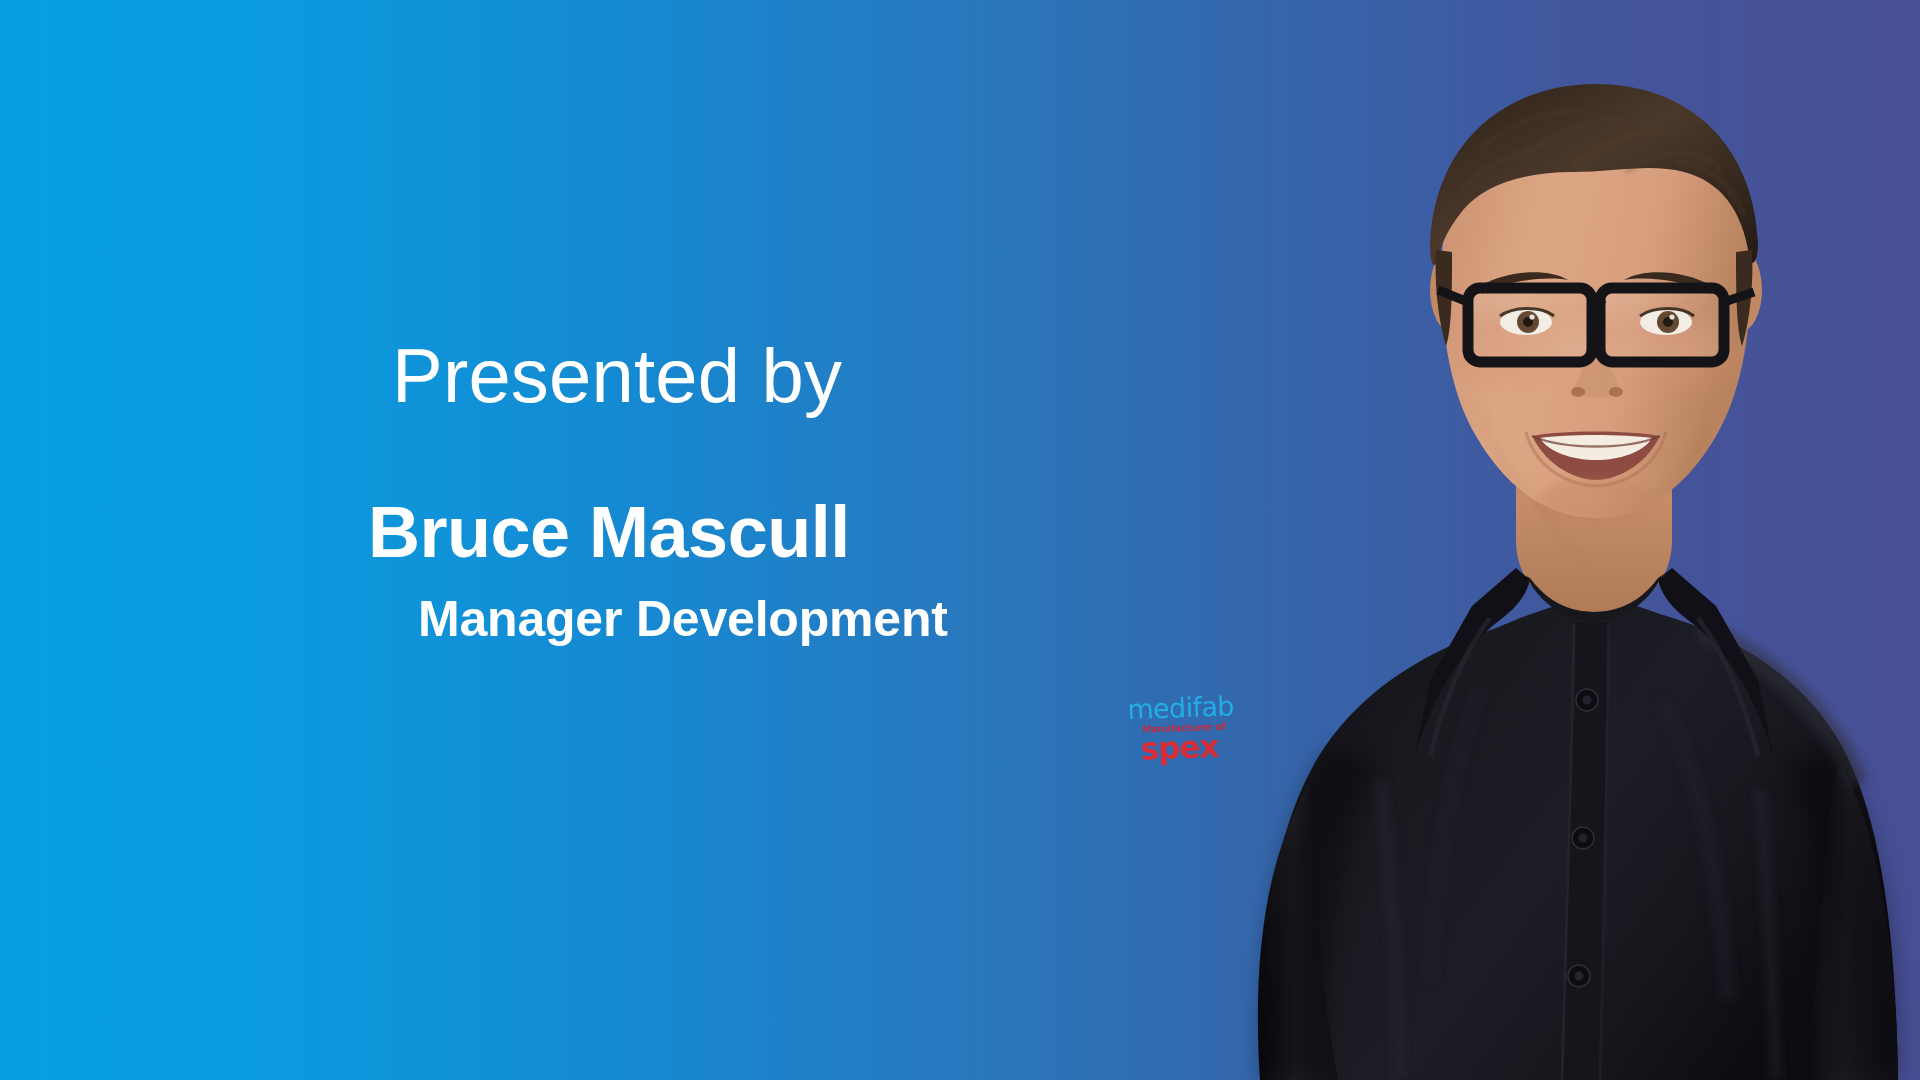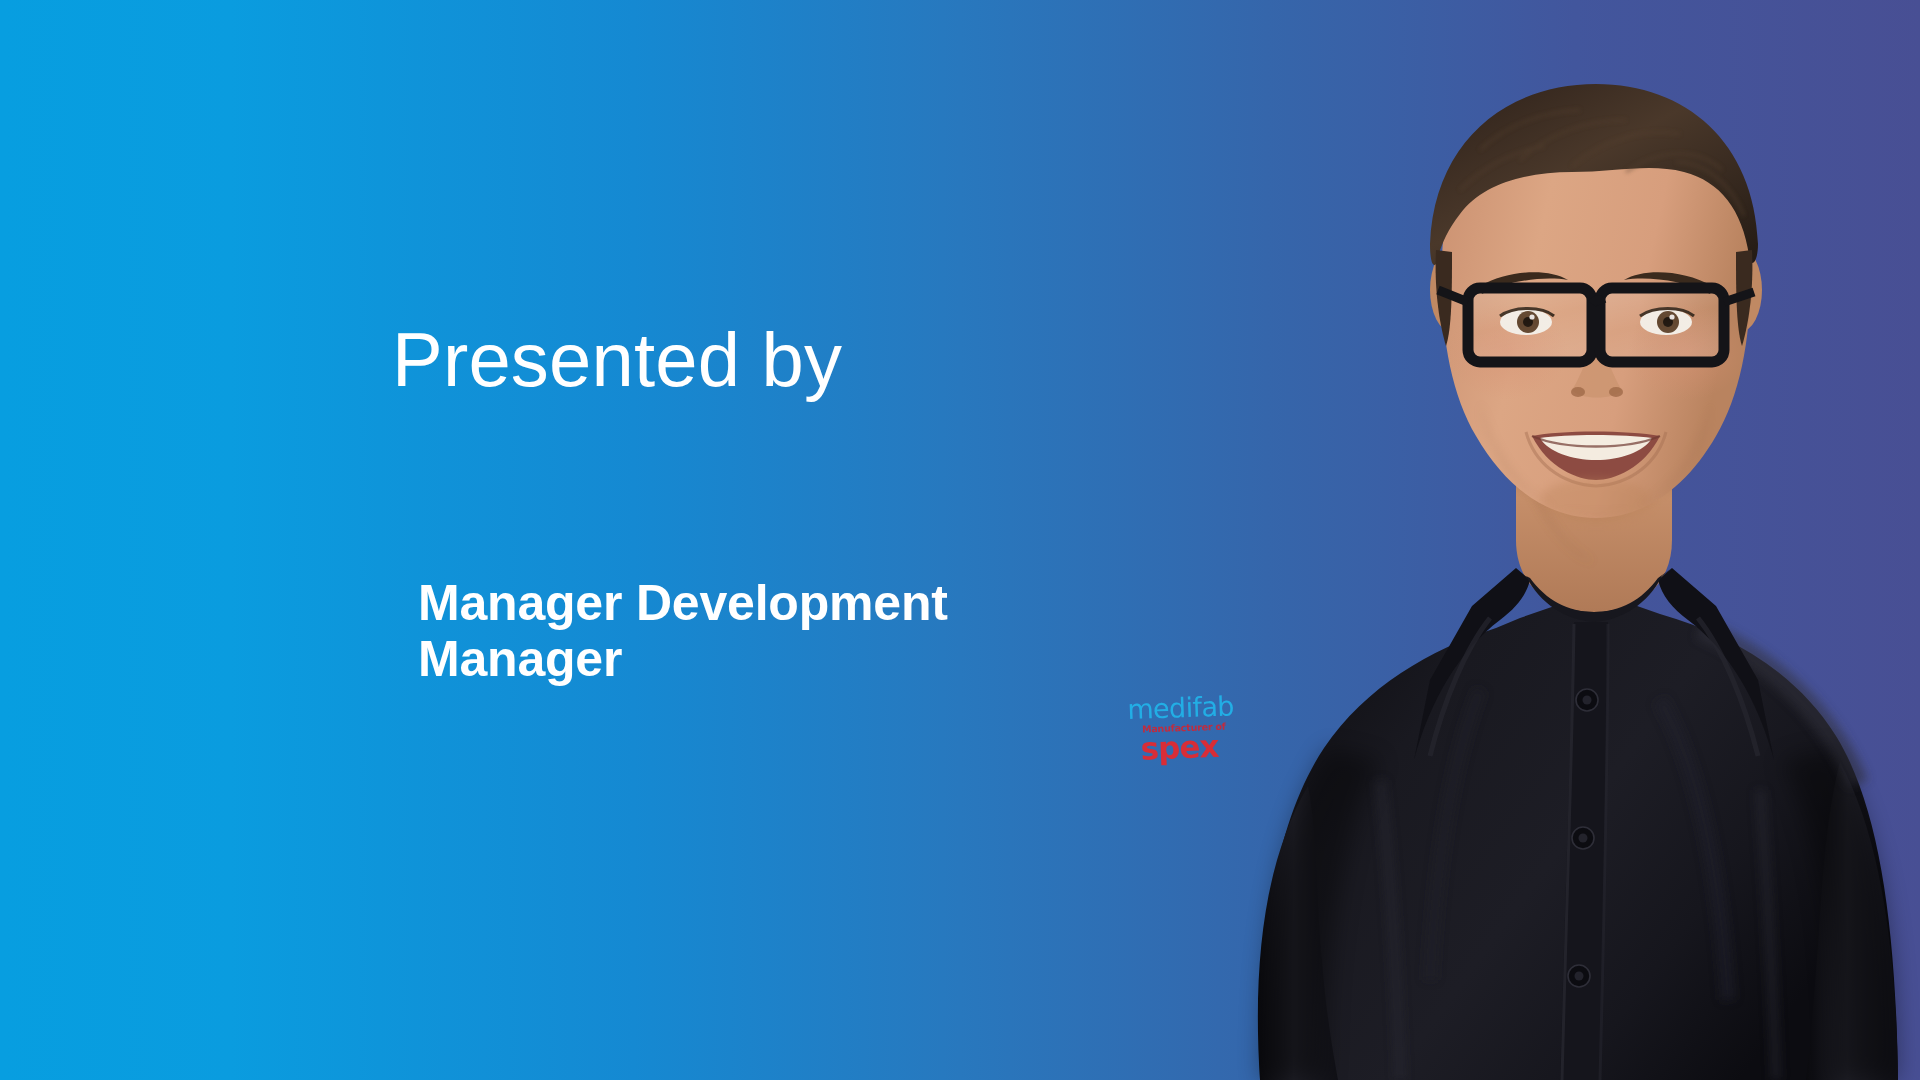--- a/index.html
+++ b/index.html
@@ -30,7 +30,7 @@
   .text-block {
     position: absolute;
     left: 0;
-    top: 0;
+    top: 16px;
     width: 1100px;
     height: 969px;
     pointer-events: none;

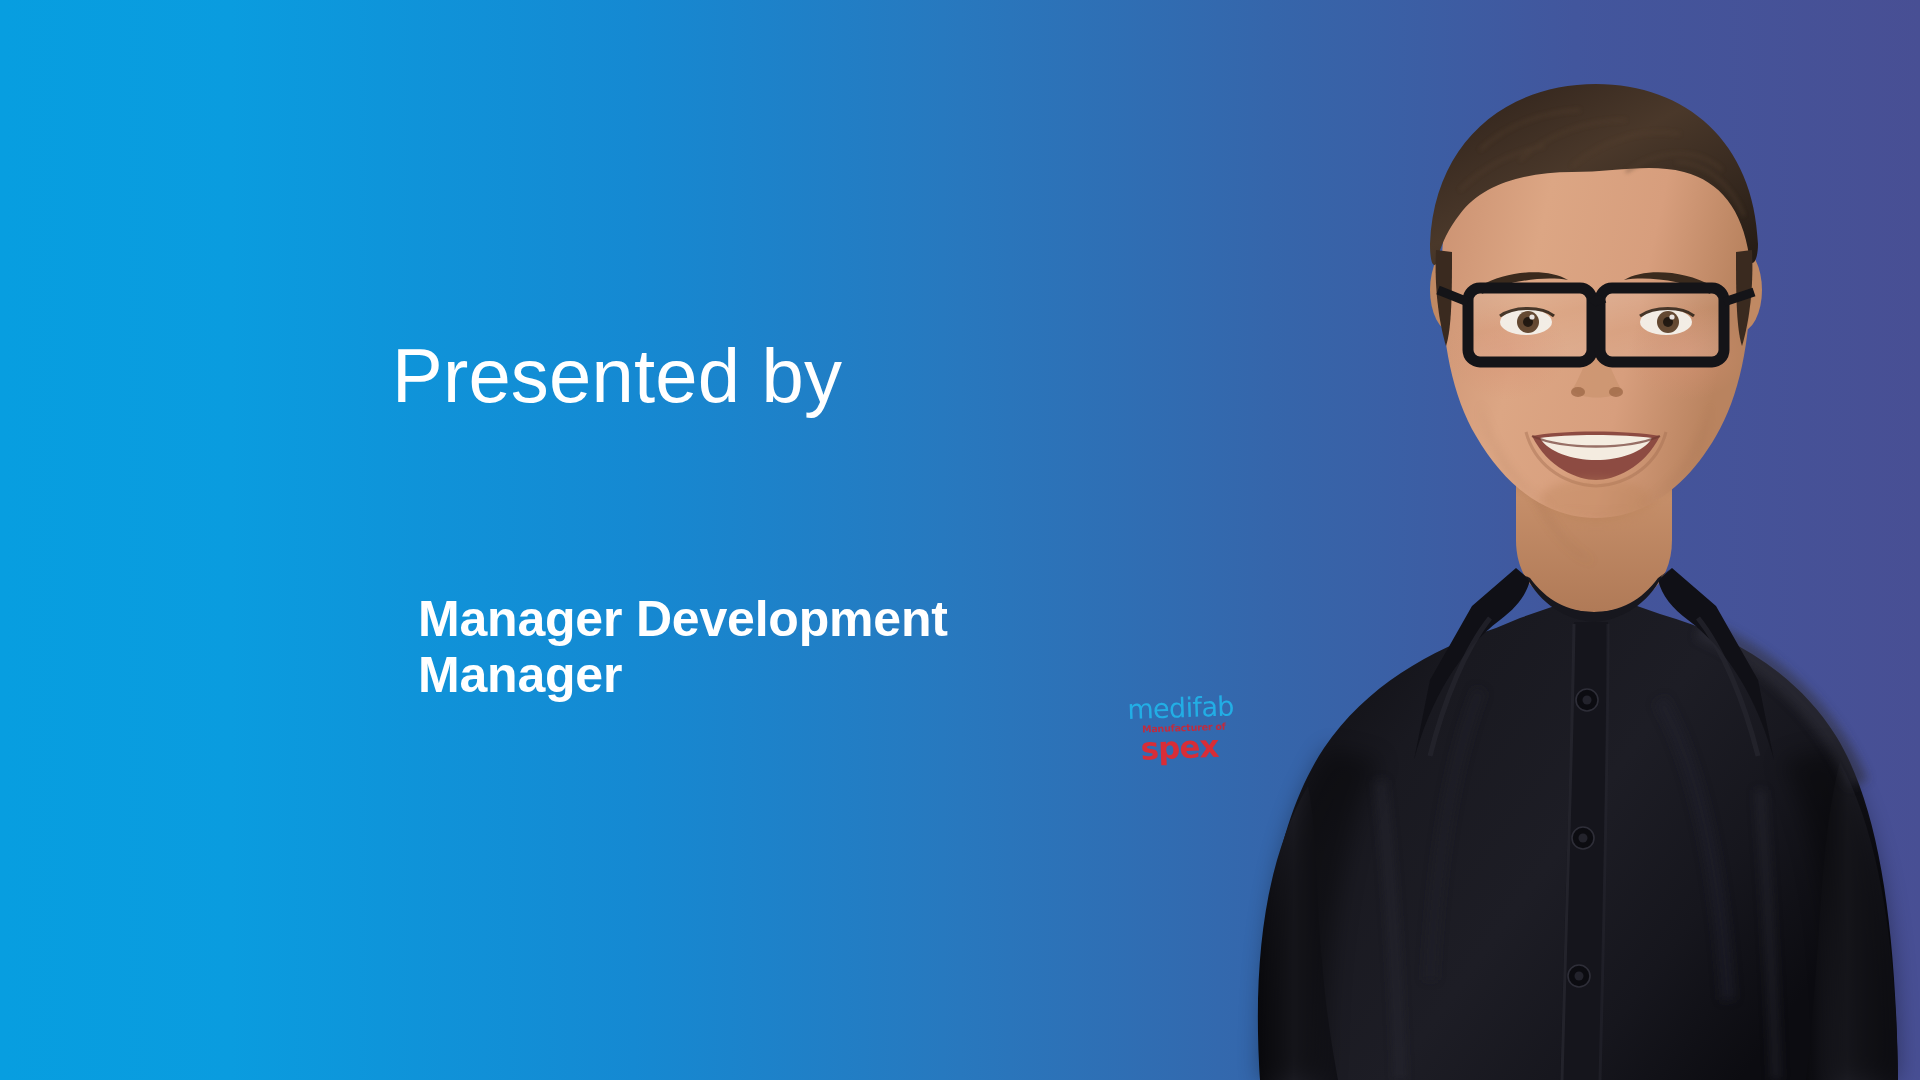--- a/index.html
+++ b/index.html
@@ -353,6 +353,7 @@
 
   <div class="text-block">
     <div class="presented-by">Presented by</div>
+    <div class="person-name">Bruce Mascull</div>
     <div class="person-role">
       <span>Manager Development</span>
       <br>

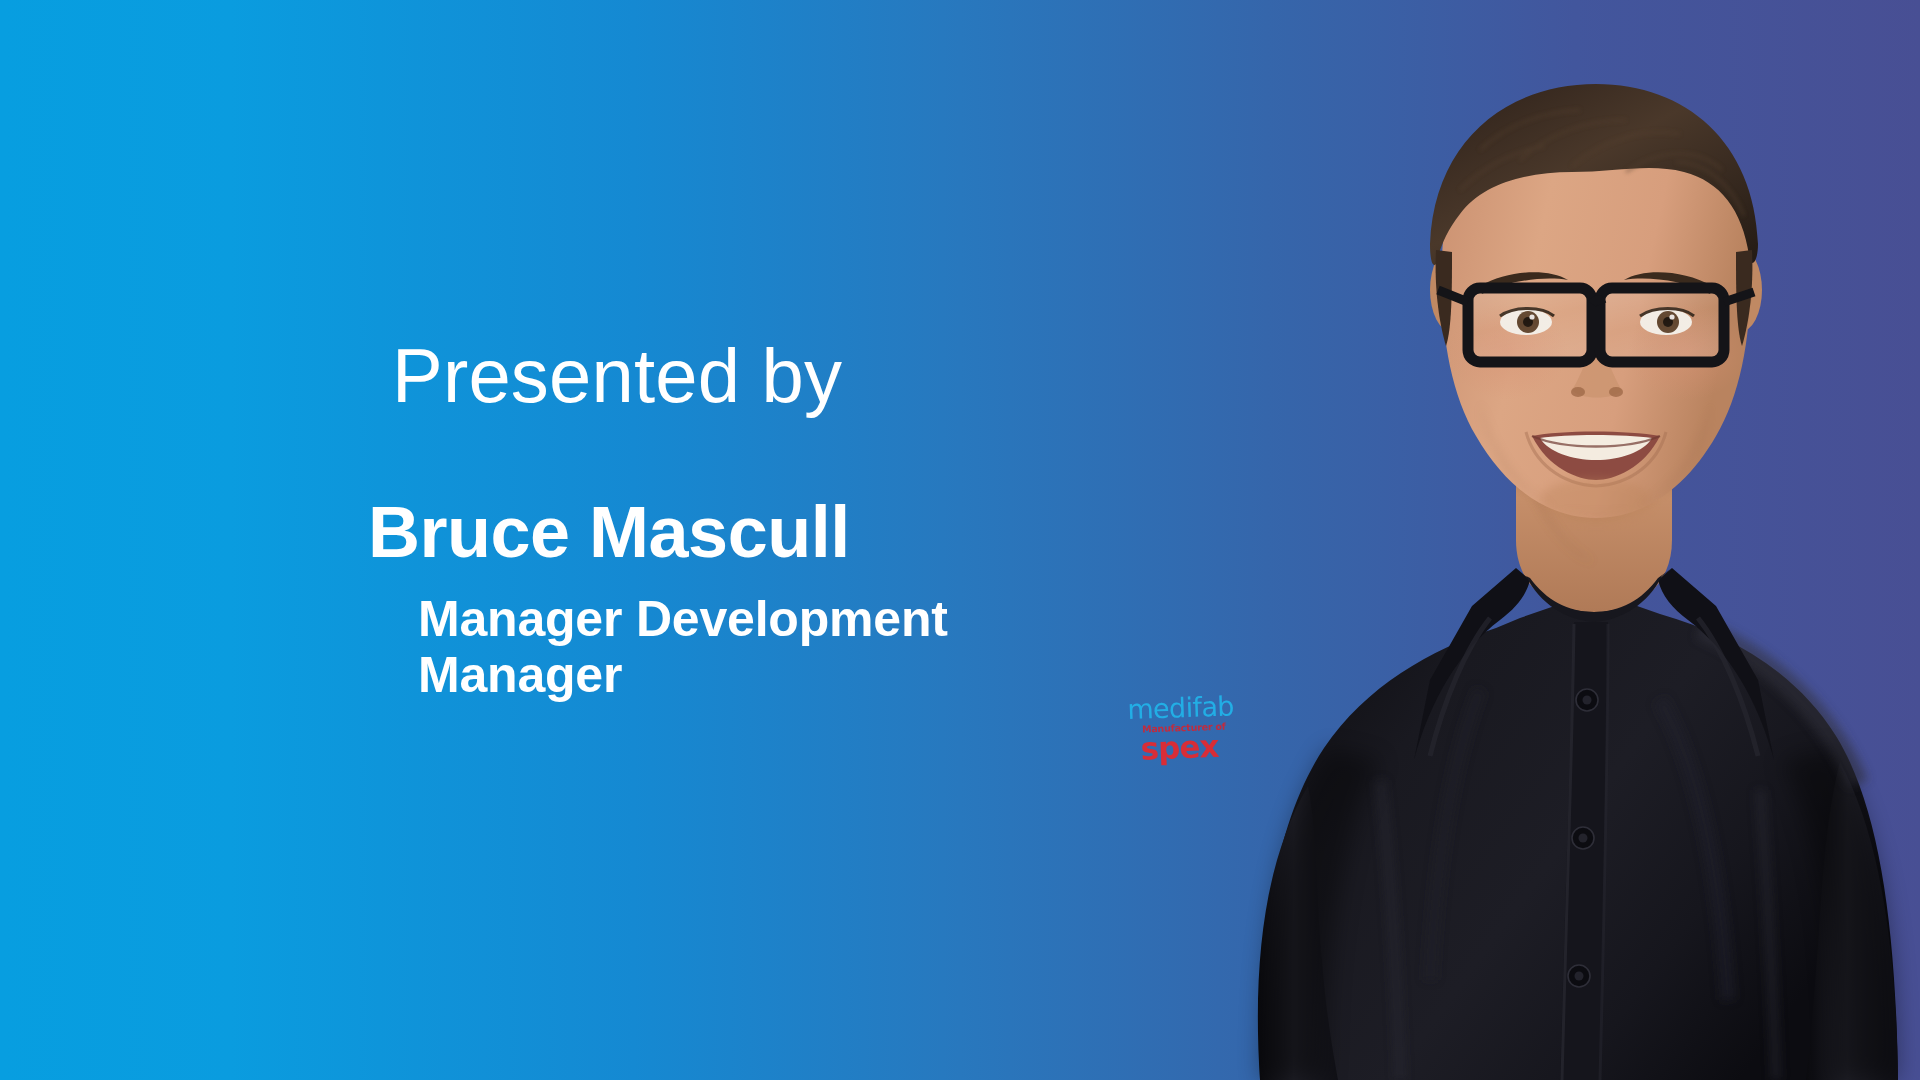--- a/index.html
+++ b/index.html
@@ -357,7 +357,6 @@
     <div class="person-role">
       <span>Manager Development</span>
       <br>
-      <span>Manager</span>
     </div>
   </div>
 

